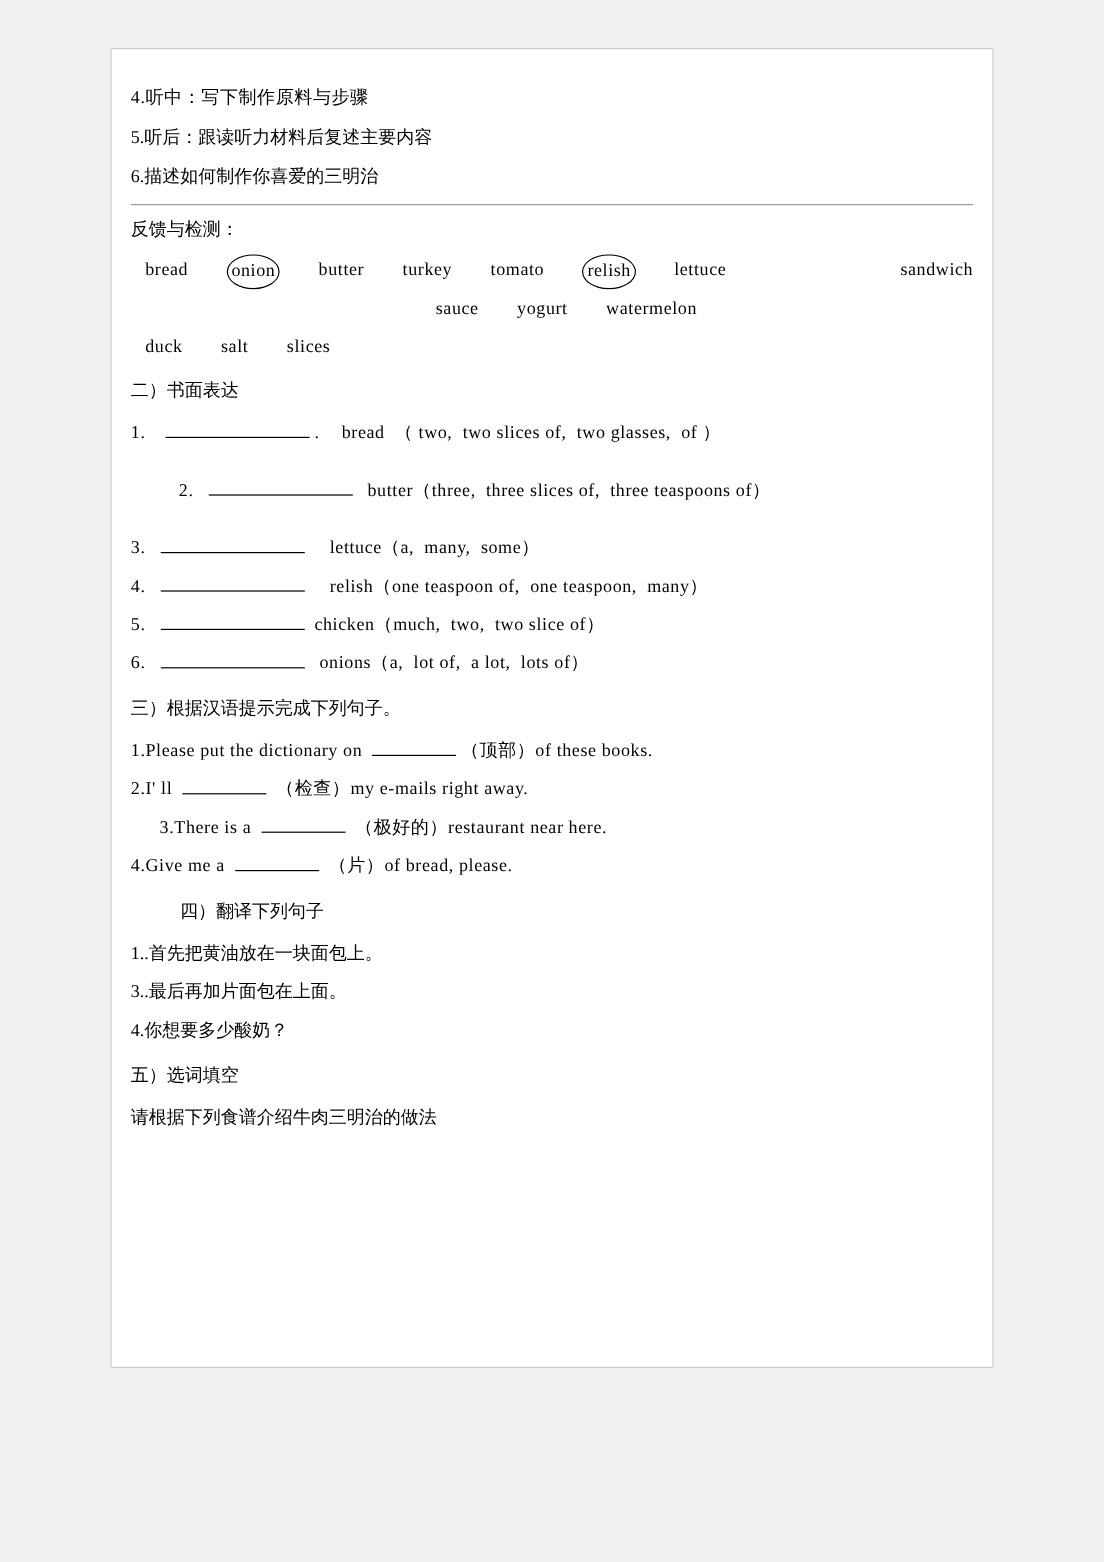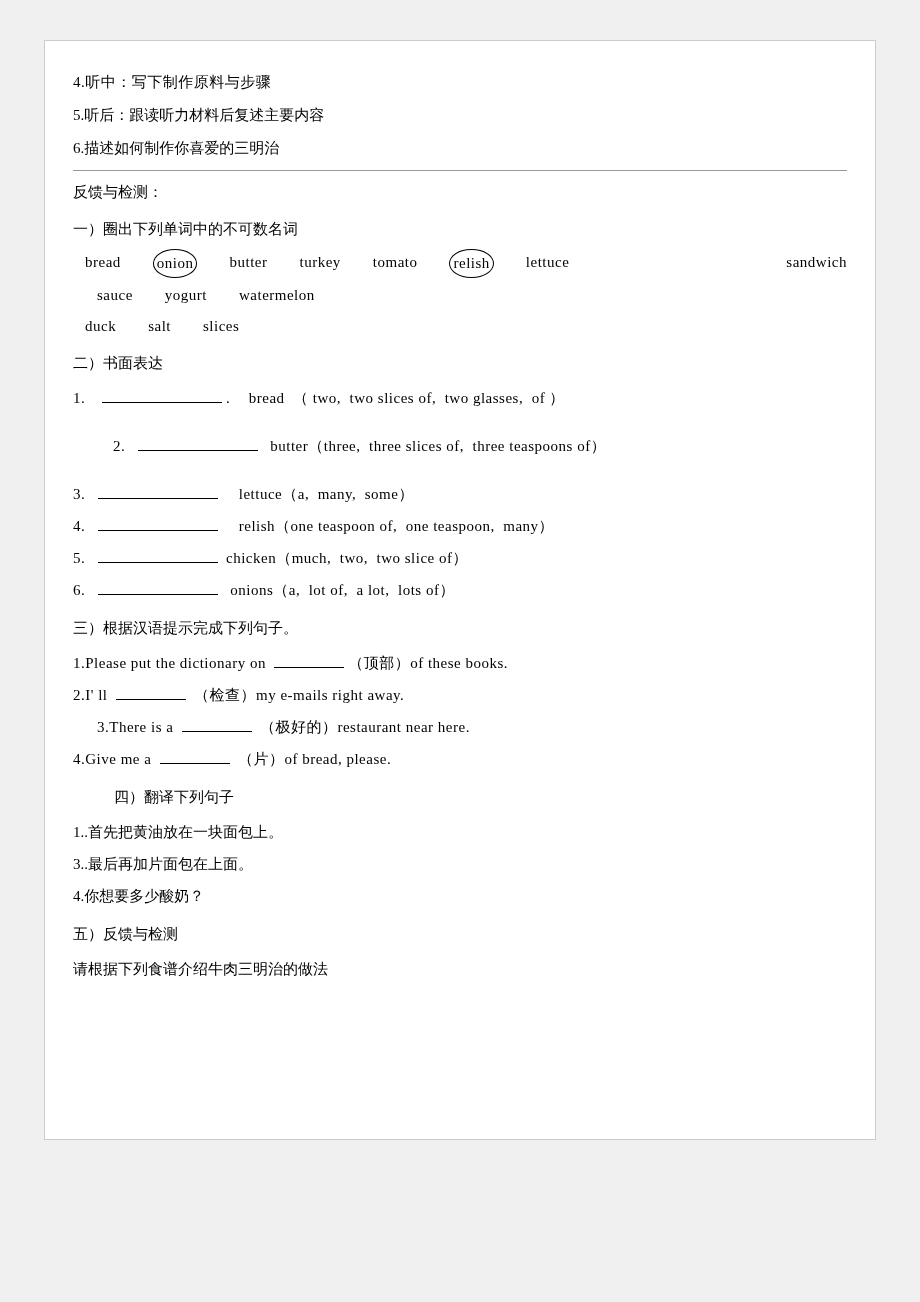--- a/index.html
+++ b/index.html
@@ -21,9 +21,9 @@
     .page-container {
       background-color: #fff;
       border: 1px solid #ccc;
-      width: 832px;
+      width: 736px;
       min-height: 1100px;
-      padding: 28px 28px;
+      padding: 28px 16px;
       line-height: 1.8;
     }
     .section-line {

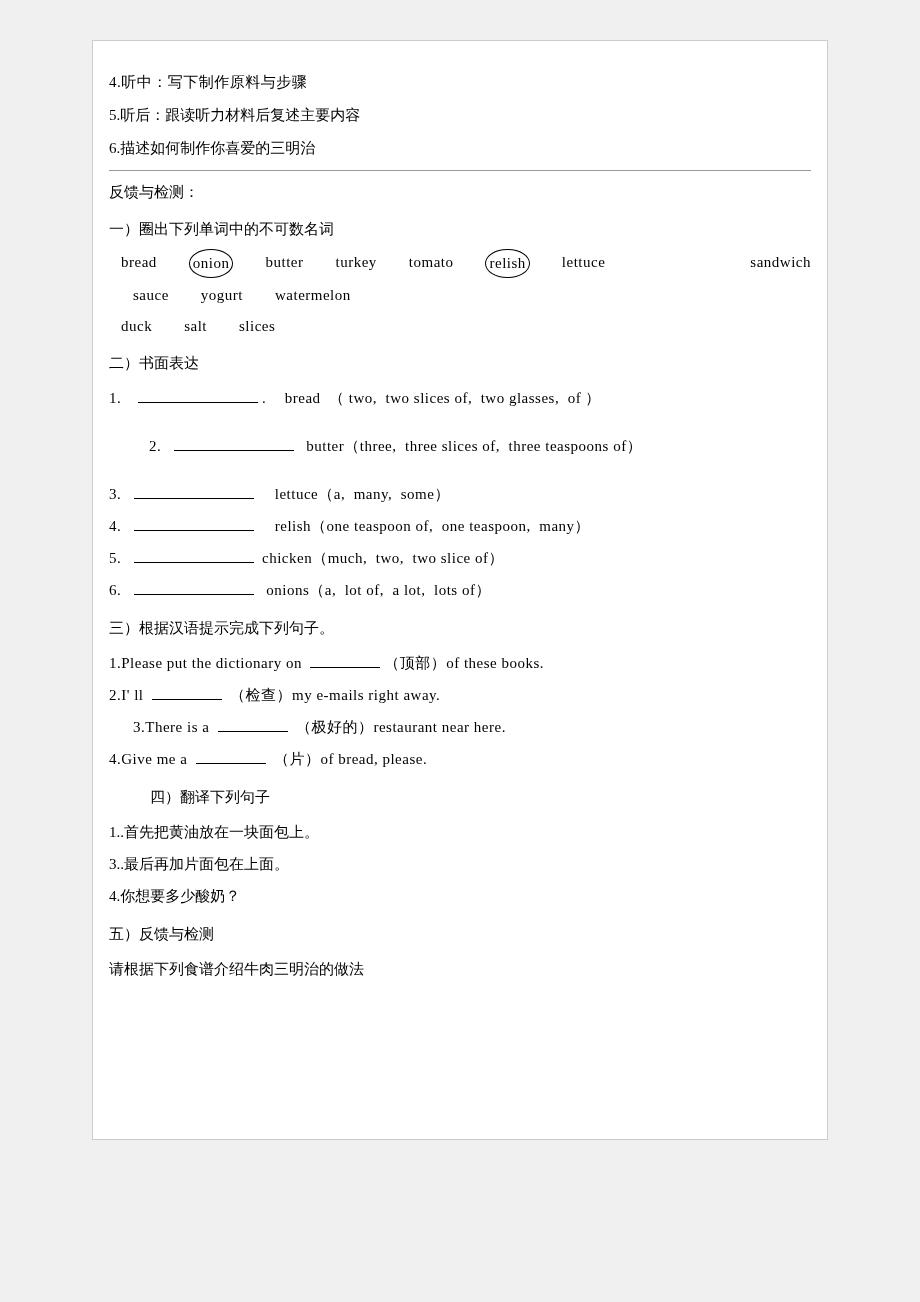--- a/index.html
+++ b/index.html
@@ -106,9 +106,6 @@
     <span>反馈与检测：</span>
   </div>
 
-  <div class="section-title">
-    <span>一）圈出下列单词中的不可数名词</span>
-  </div>
 
   <div class="words-row">
     <span class="word-item en-text">bread</span>

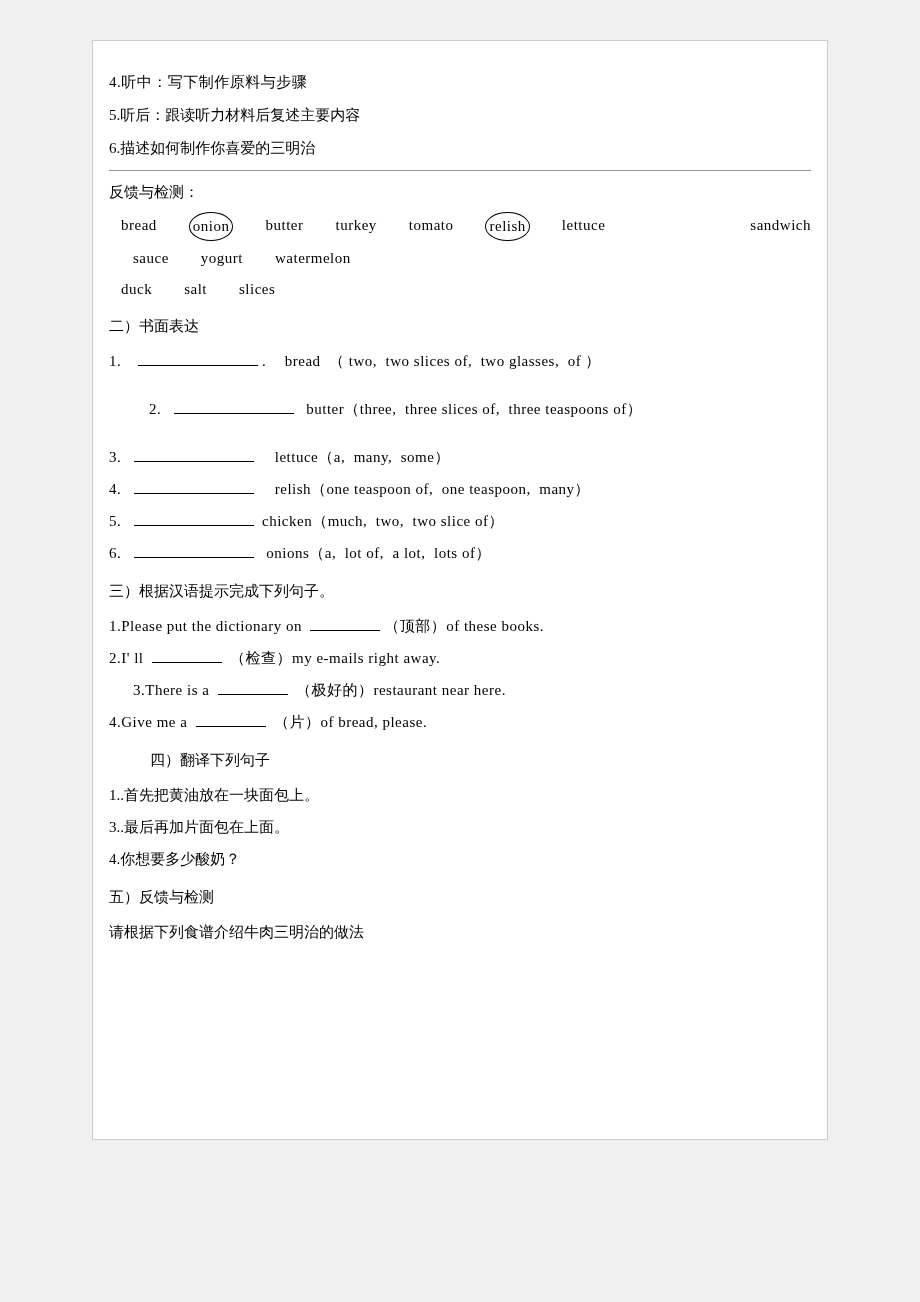--- a/index.html
+++ b/index.html
@@ -75,6 +75,7 @@
     }
     .indent {
       margin-left: 24px;
+      justify-content: center;
     }
     .indent2 {
       margin-left: 40px;

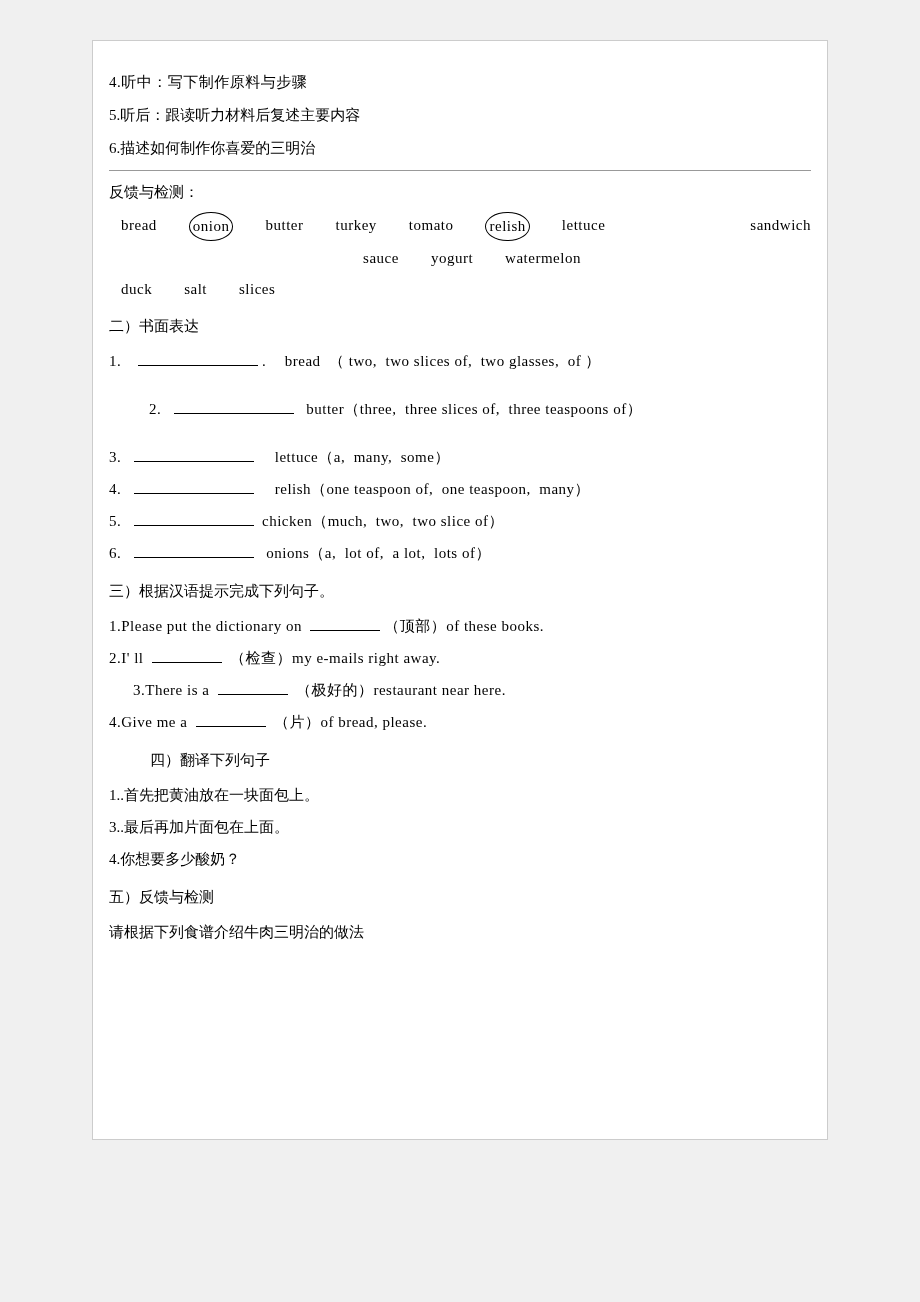--- a/index.html
+++ b/index.html
@@ -196,7 +196,7 @@
   </div>
 
   <div class="section-title" style="margin-top:10px;">
-    <span>五）反馈与检测</span>
+    <span>五）选词填空</span>
   </div>
 
   <div class="exercise-block">

